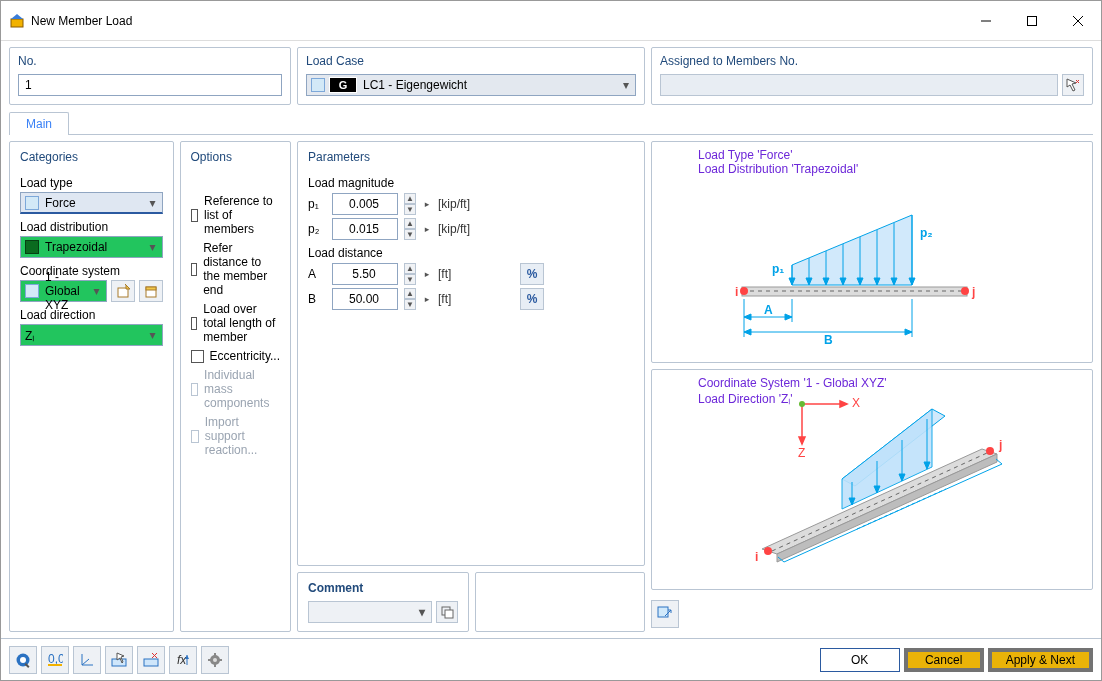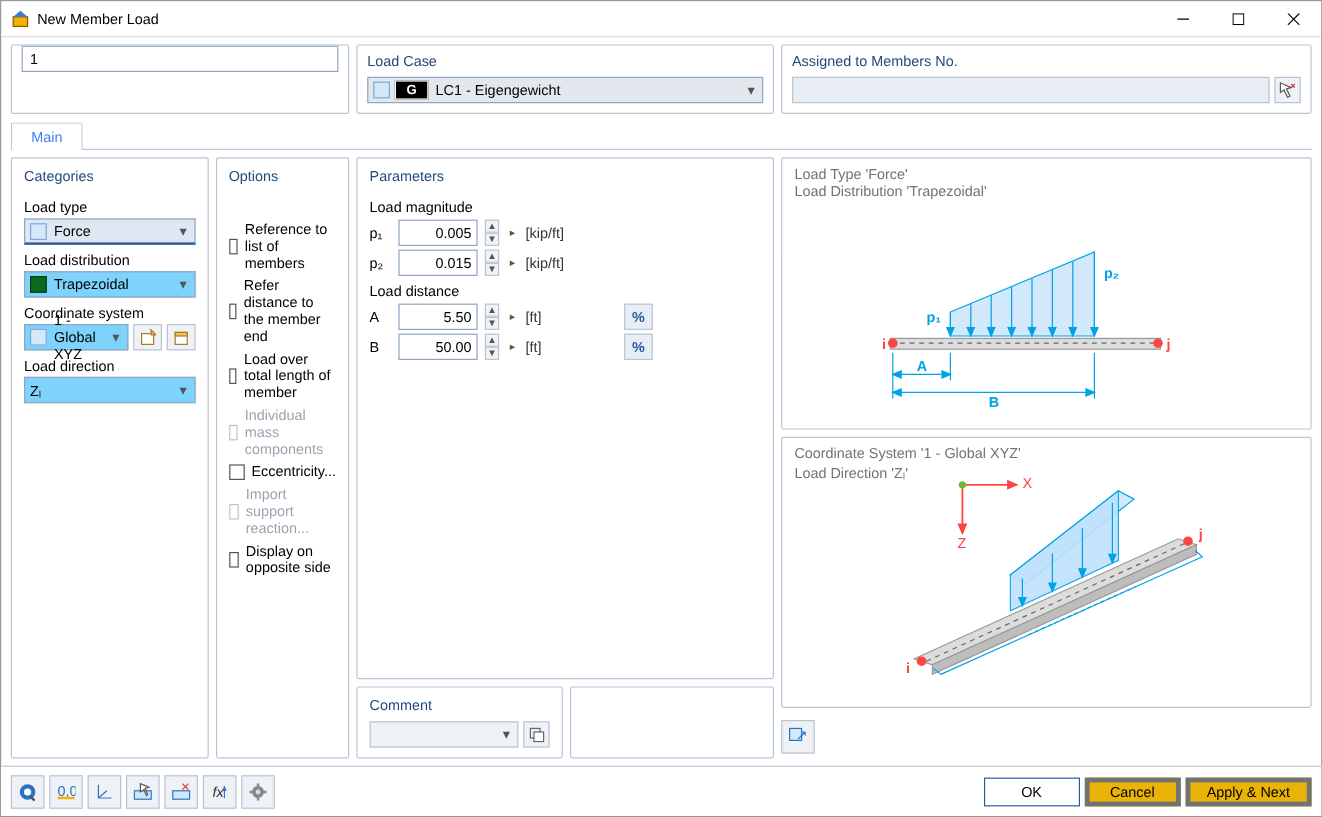--- a/index.html
+++ b/index.html
@@ -5,7 +5,7 @@
 * { box-sizing: border-box; font-family: "Segoe UI", Tahoma, sans-serif; font-size: 12px; }
 body { margin: 0; background: #fff; color: #000; }
 .window { width: 1102px; height: 681px; border: 1px solid #999; display: flex; flex-direction: column; background: #fff; }
-.titlebar { height: 30px; display: flex; align-items: center; padding: 0 0 0 8px; border-bottom: 1px solid #ddd; }
+.titlebar { height: 40px; display: flex; align-items: center; padding: 0 0 0 8px; border-bottom: 1px solid #ddd; }
 .titlebar .icon { width: 16px; height: 16px; margin-right: 6px; display:flex; align-items:center; justify-content:center; }
 .titlebar .title { flex: 1; color: #000; }
 .titlebar .winbtns { display: flex; height: 100%; }

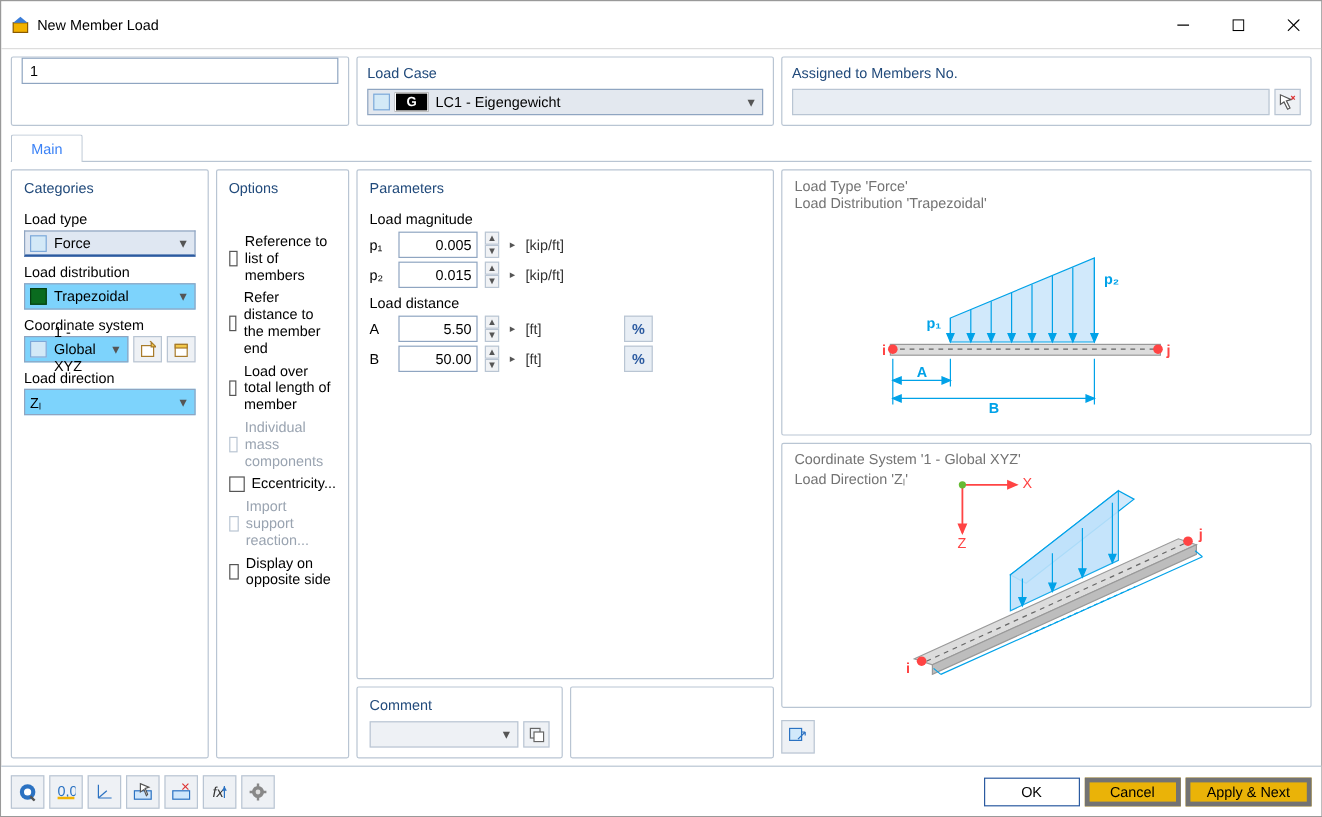--- a/index.html
+++ b/index.html
@@ -124,6 +124,7 @@
 
   <div class="toprow">
     <div class="fieldbox no">
+      <span class="legend">No.</span>
       <input class="txtinput" value="1" style="">
     </div>
     <div class="fieldbox lc">

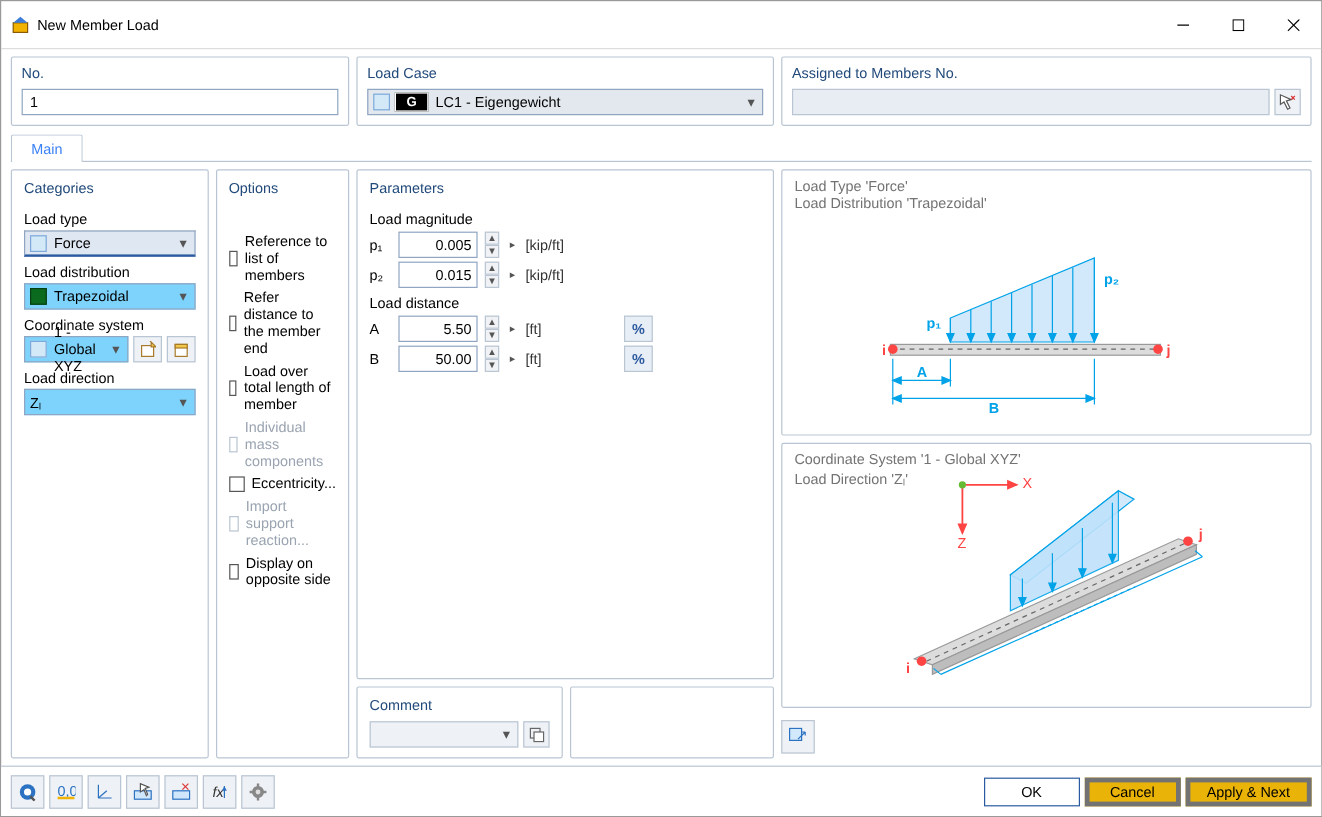--- a/index.html
+++ b/index.html
@@ -78,7 +78,7 @@
 .copybtn { width:22px; height:22px; border:1px solid #b9c5d3; display:flex; align-items:center; justify-content:center; background:#eef1f5; }
 
 .diagram { border:1px solid #b9c5d3; border-radius:2px; padding:6px 10px; background:#fff; flex:1; position:relative; }
-.diagram .dtitle { color:#737373; }
+.diagram .dtitle { color:#6d28d9;margin-left:36px; }
 .diagram svg { position:absolute; left:0; right:0; bottom:0; }
 
 .right-tools { display:flex; gap:4px; padding:4px 0; }

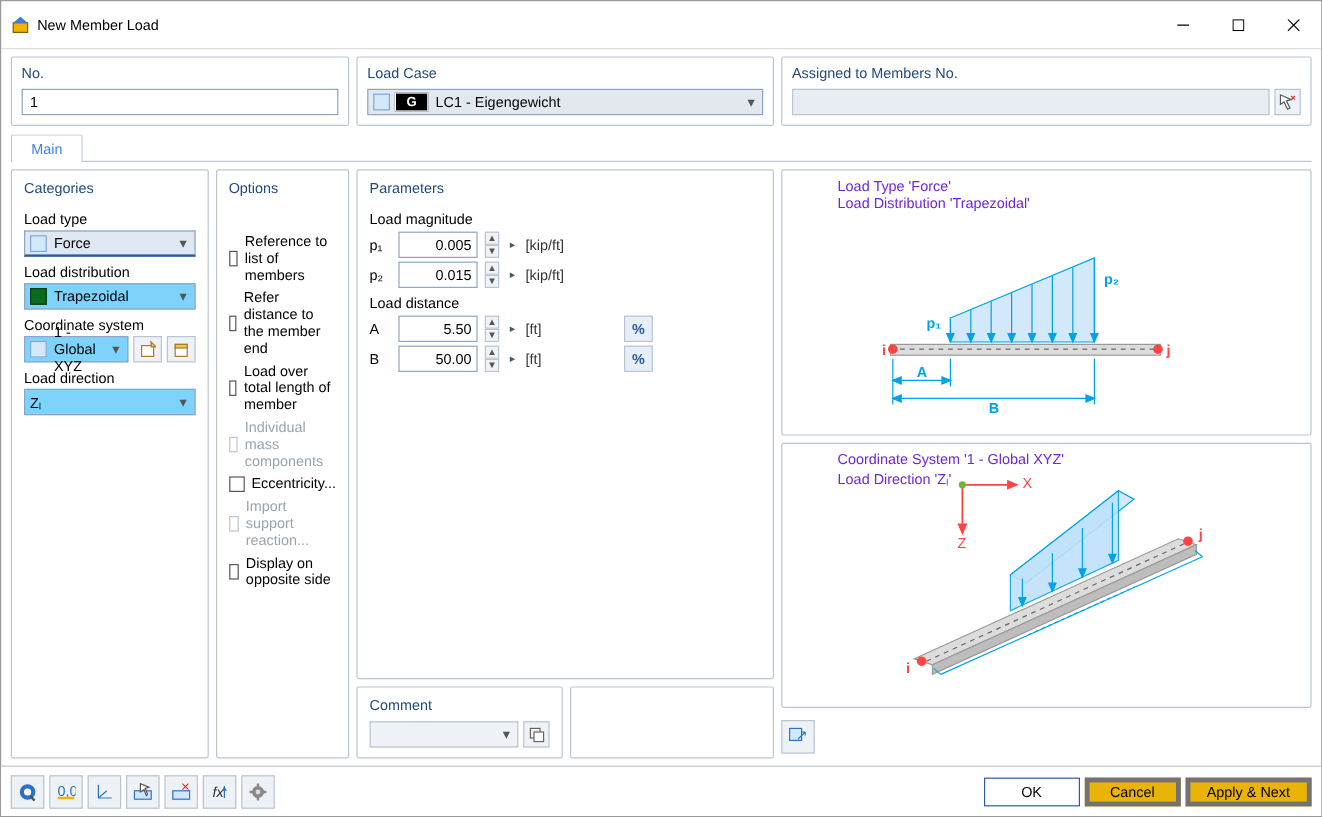--- a/index.html
+++ b/index.html
@@ -63,7 +63,7 @@
 
 .params .prow { display:flex; align-items:center; gap:6px; margin:3px 0; }
 .params .prow .pl { width:18px; }
-.params .prow .ninput { width:66px; height:22px; border:1px solid #8fa5c1; text-align:right; padding-right:4px; background:#fff; }
+.params .prow .ninput { width:66px; height:22px; border:1px solid #8fa5c1; text-align:center; padding-right:4px; background:#fff; }
 .params .prow .spin { width:12px; height:22px; display:flex; flex-direction:column; }
 .params .prow .spin span { flex:1; border:1px solid #b9c5d3; font-size:8px; display:flex; align-items:center; justify-content:center; color:#555; background:#f0f2f5; }
 .params .prow .stepL, .params .prow .stepR { width:10px; height:22px; display:flex; align-items:center; justify-content:center; font-size:9px; color:#555; }

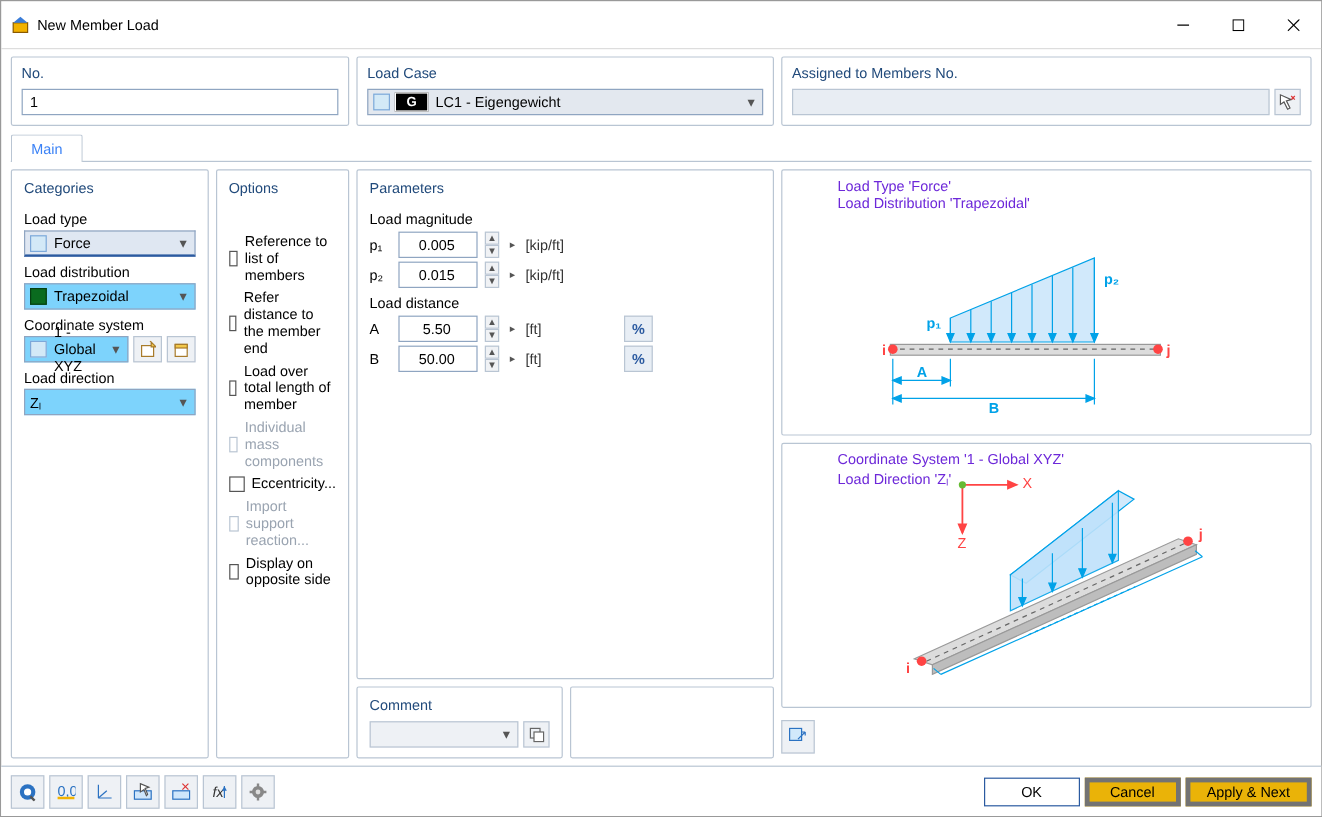--- a/index.html
+++ b/index.html
@@ -44,7 +44,7 @@
 .groupbox > .gtitle { color:#214a7b; padding:4px 0 6px 0; }
 
 .formlabel { display:block; margin:6px 0 2px 0; color:#000; }
-.sel { display:flex; align-items:center; height:22px; border:1px solid #8fa5c1; background:#7dd3fc; padding-left:4px; }
+.sel { display:flex; align-items:center; height:22px; border:1px solid #8fa5c1; background:#22c55e; padding-left:4px; }
 .sel .sw { width:14px; height:14px; margin-right:6px; border:1px solid #999; display:inline-block; }
 .sel .seltext { flex:1; }
 .sel.force { background:#dfe7f2; border-bottom:2px solid #2b5aa0; }

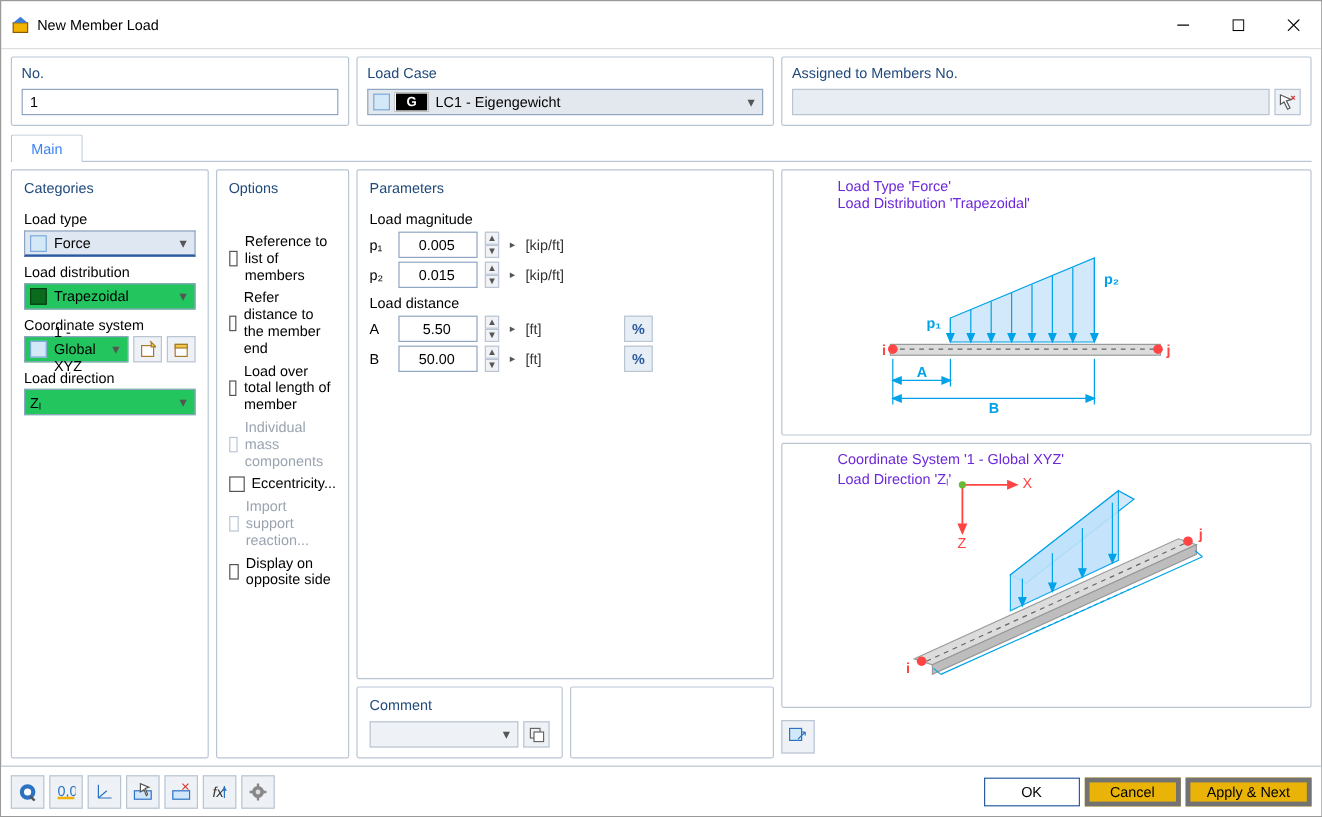--- a/index.html
+++ b/index.html
@@ -215,13 +215,13 @@
               <span class="chk"></span>
               <span>Load over total length of member</span>
             </label>
+          <label class="opt">
+              <span class="chk"></span>
+              <span>Eccentricity...</span>
+            </label>
           <label class="opt disabled">
               <span class="chk"></span>
               <span>Individual mass components</span>
-            </label>
-          <label class="opt">
-              <span class="chk"></span>
-              <span>Eccentricity...</span>
             </label>
           <label class="opt disabled">
               <span class="chk"></span>

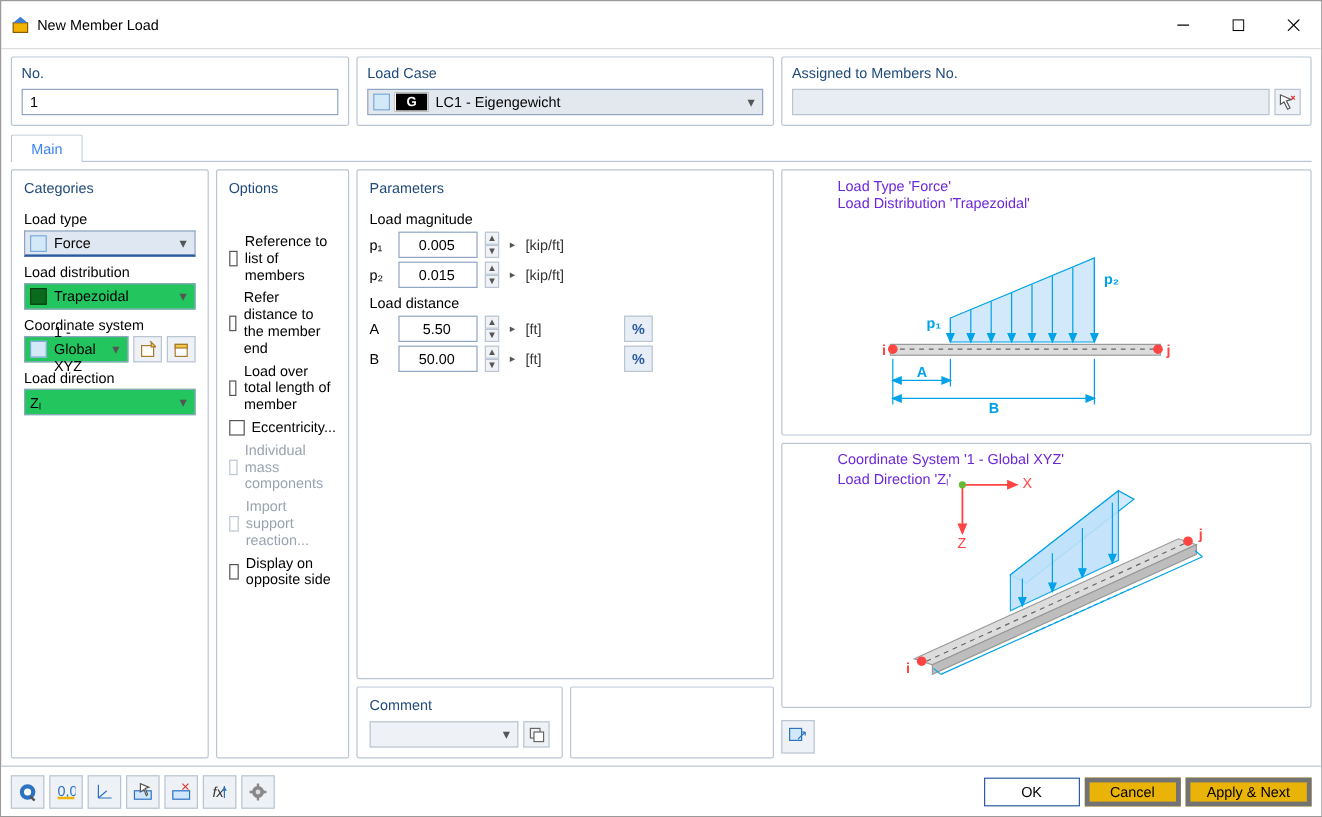--- a/index.html
+++ b/index.html
@@ -227,10 +227,6 @@
               <span class="chk"></span>
               <span>Import support reaction...</span>
             </label>
-          <label class="opt">
-              <span class="chk"></span>
-              <span>Display on opposite side</span>
-            </label>
         </div>
       </div>
     </div>

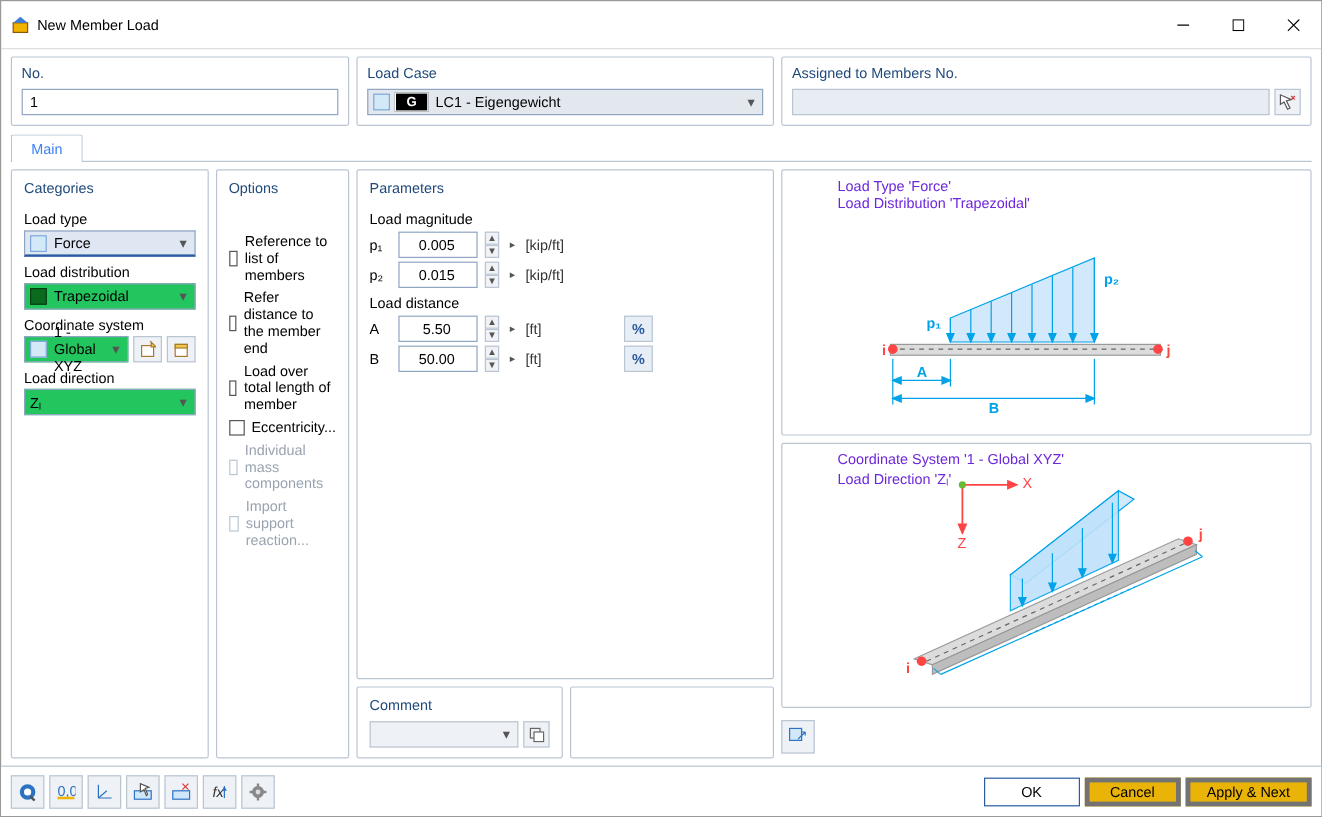--- a/index.html
+++ b/index.html
@@ -71,7 +71,7 @@
 .params .prow .pct { width:24px; height:22px; border:1px solid #b9c5d3; background:#e8eef5; display:flex; align-items:center; justify-content:center; color:#2b5aa0; font-weight:bold; margin-left:34px; }
 
 .comment-row { display:flex; gap:6px; }
-.comment-row .groupbox { flex:1; }
+.comment-row .groupbox { flex:1;font-weight:bold; }
 .comment-row .groupbox.small { flex:0 0 170px; }
 .comment-inner { display:flex; align-items:center; gap:4px; }
 .comment-inner .sel { flex:1; background:#eef1f5; border:1px solid #b9c5d3; }

